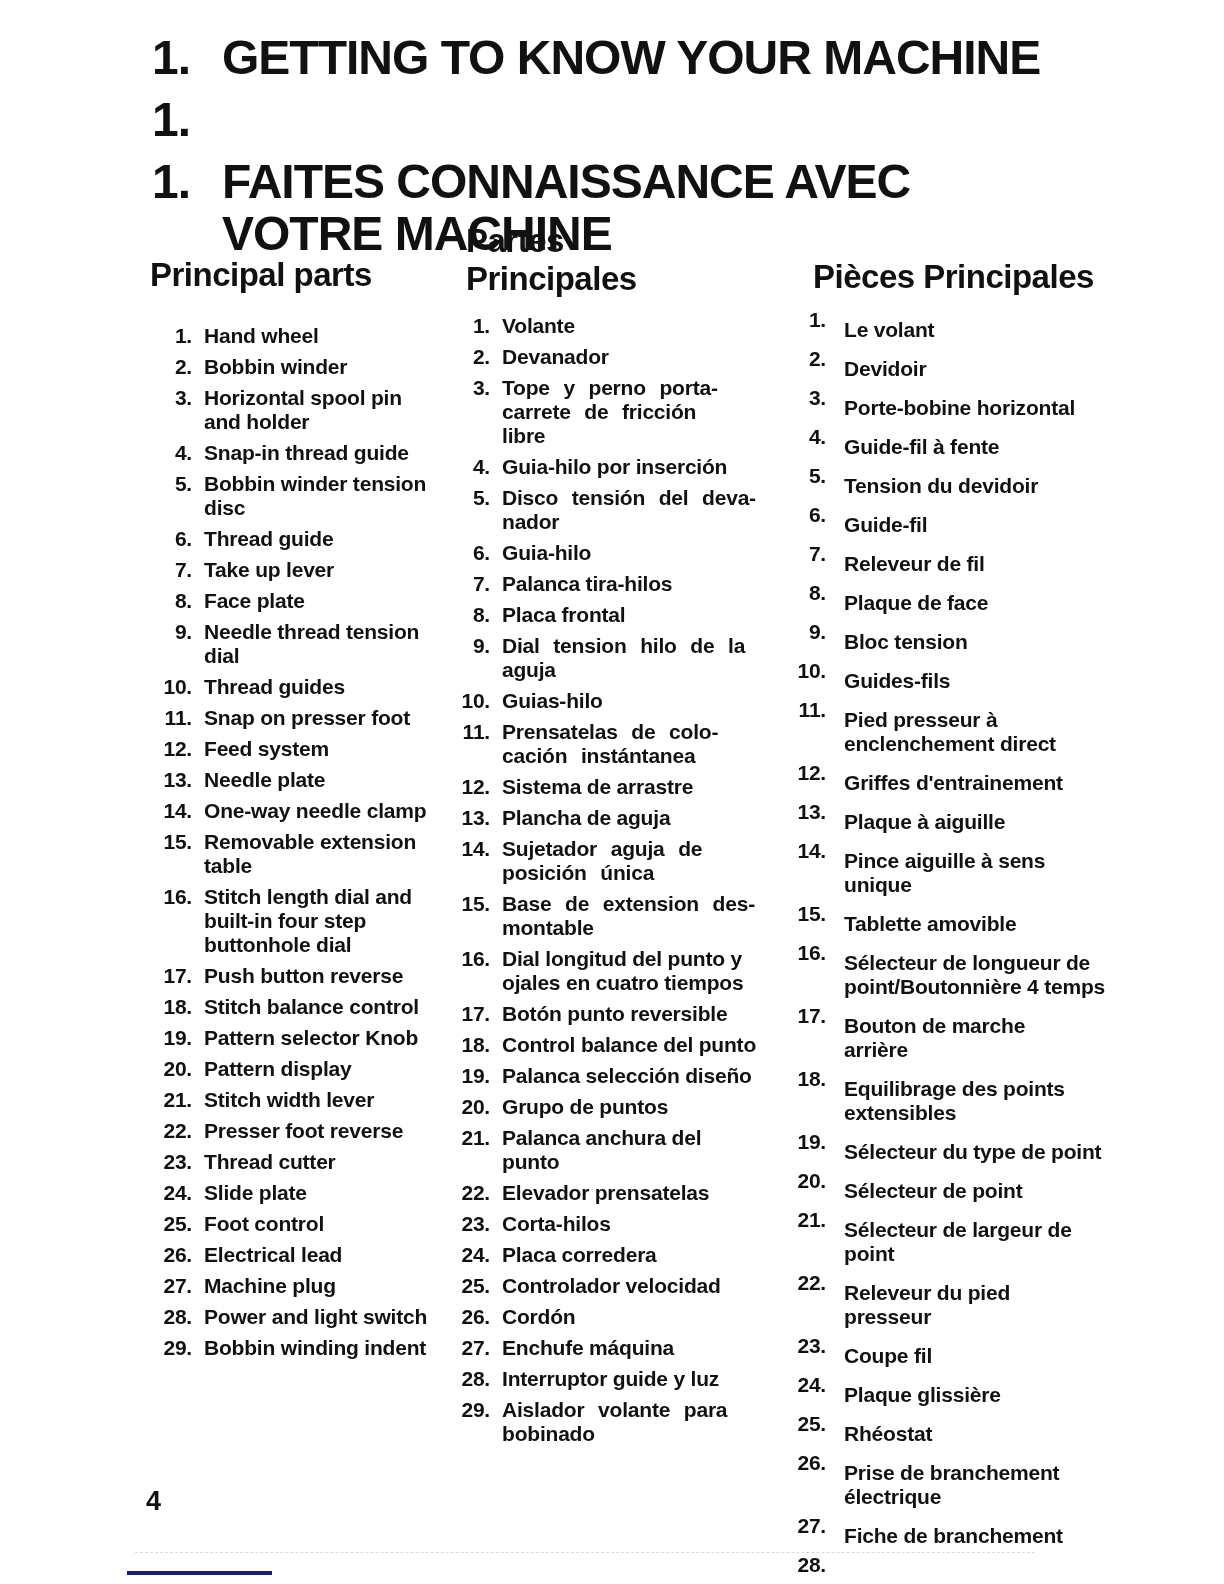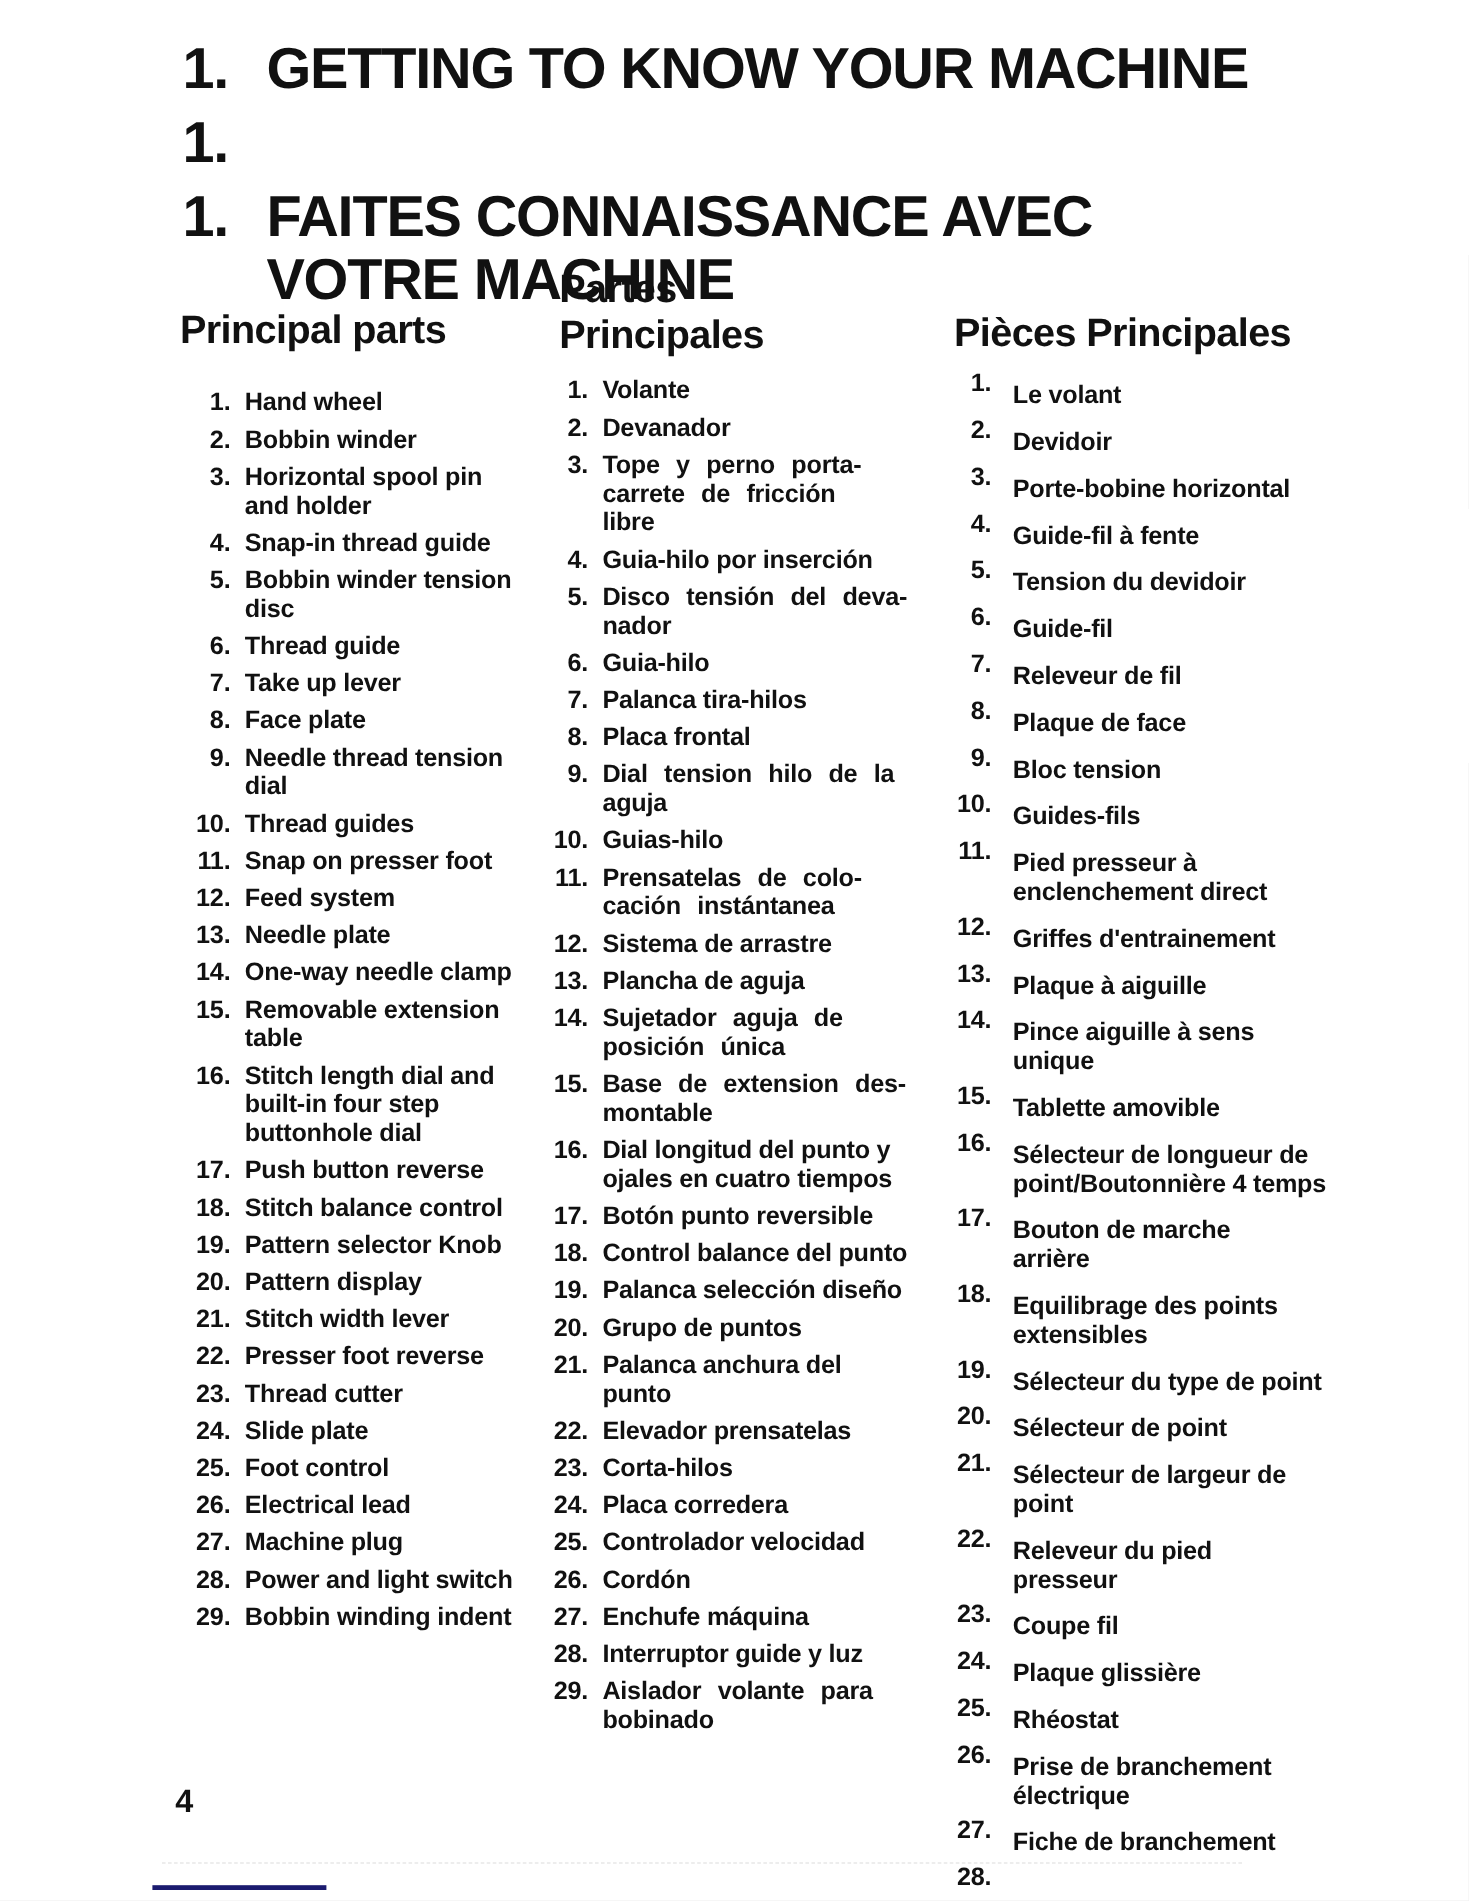--- a/index.html
+++ b/index.html
@@ -54,7 +54,7 @@
     letter-spacing: -0.5px;
   }
   .col-es .col-title { margin-left: 18px; width: 240px; }
-  .col-fr .col-title { margin-left: 15px; }
+  .col-fr .col-title { margin-left: 33px; }
 
   .list { margin-top: 30px; }
   .col-es .list { margin-top: 16px; }

